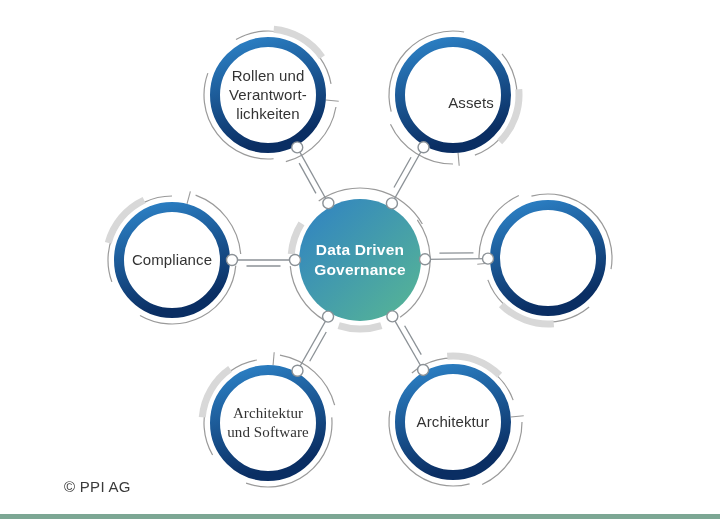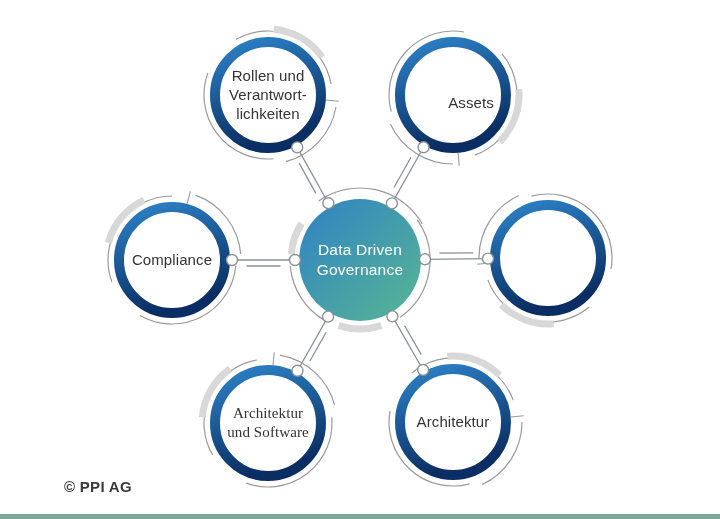--- a/index.html
+++ b/index.html
@@ -16,7 +16,7 @@
   .center-label{
     position:absolute;transform:translate(-50%,-50%);
     width:114px;text-align:center;font-size:15.5px;line-height:1.3;
-    color:#ffffff;font-weight:normal;white-space:pre-line;letter-spacing:.2px;
+    color:#ffffff;font-weight:bold;white-space:pre-line;letter-spacing:.2px;
   }
   .copyright{
     position:absolute;left:64px;top:478px;font-size:15px;color:#3a3a3a;

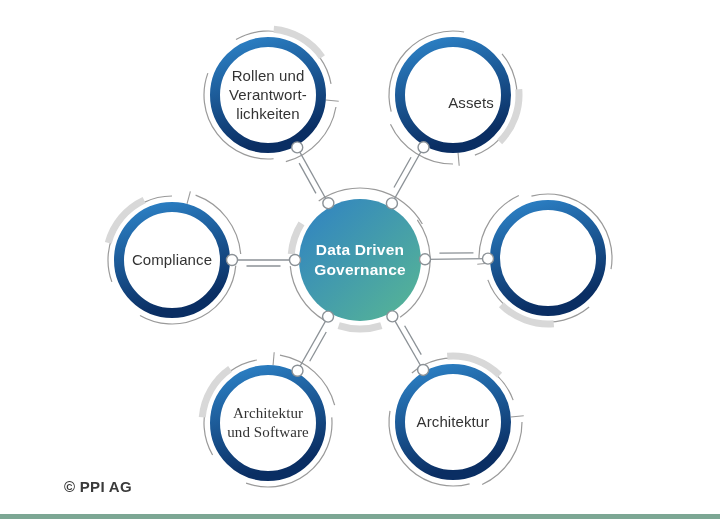--- a/index.html
+++ b/index.html
@@ -21,7 +21,6 @@
   .copyright{
     position:absolute;left:64px;top:478px;font-size:15px;color:#3a3a3a;
     letter-spacing:.3px;
-    font-weight:bold;
   }
   .bottom-bar{
     position:absolute;left:0;right:0;bottom:0;height:5px;background:#7ca794;

